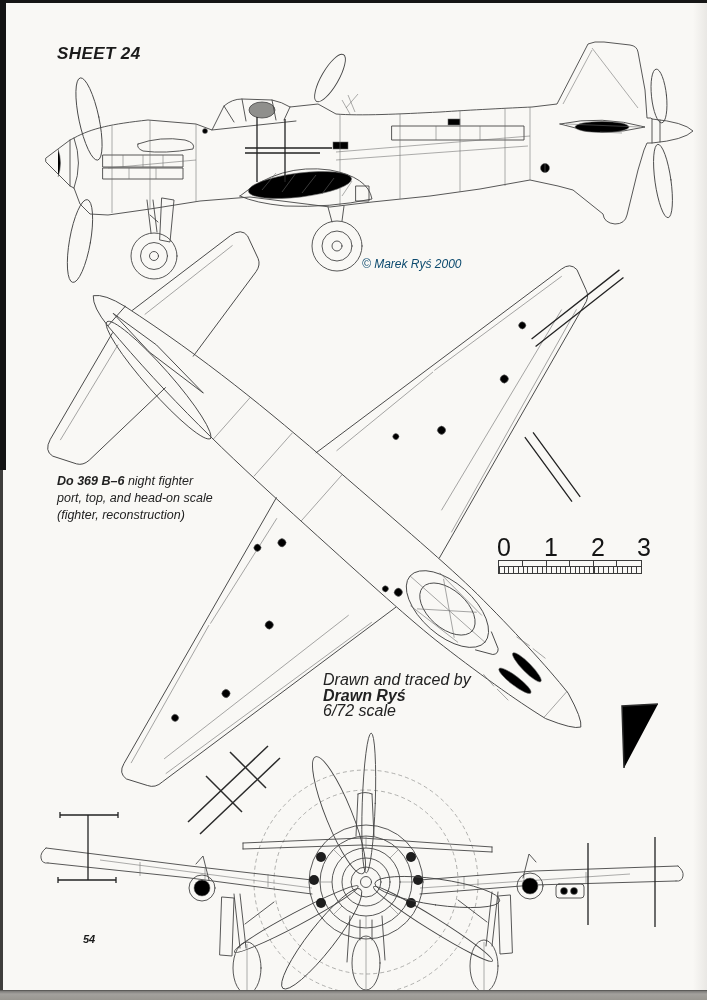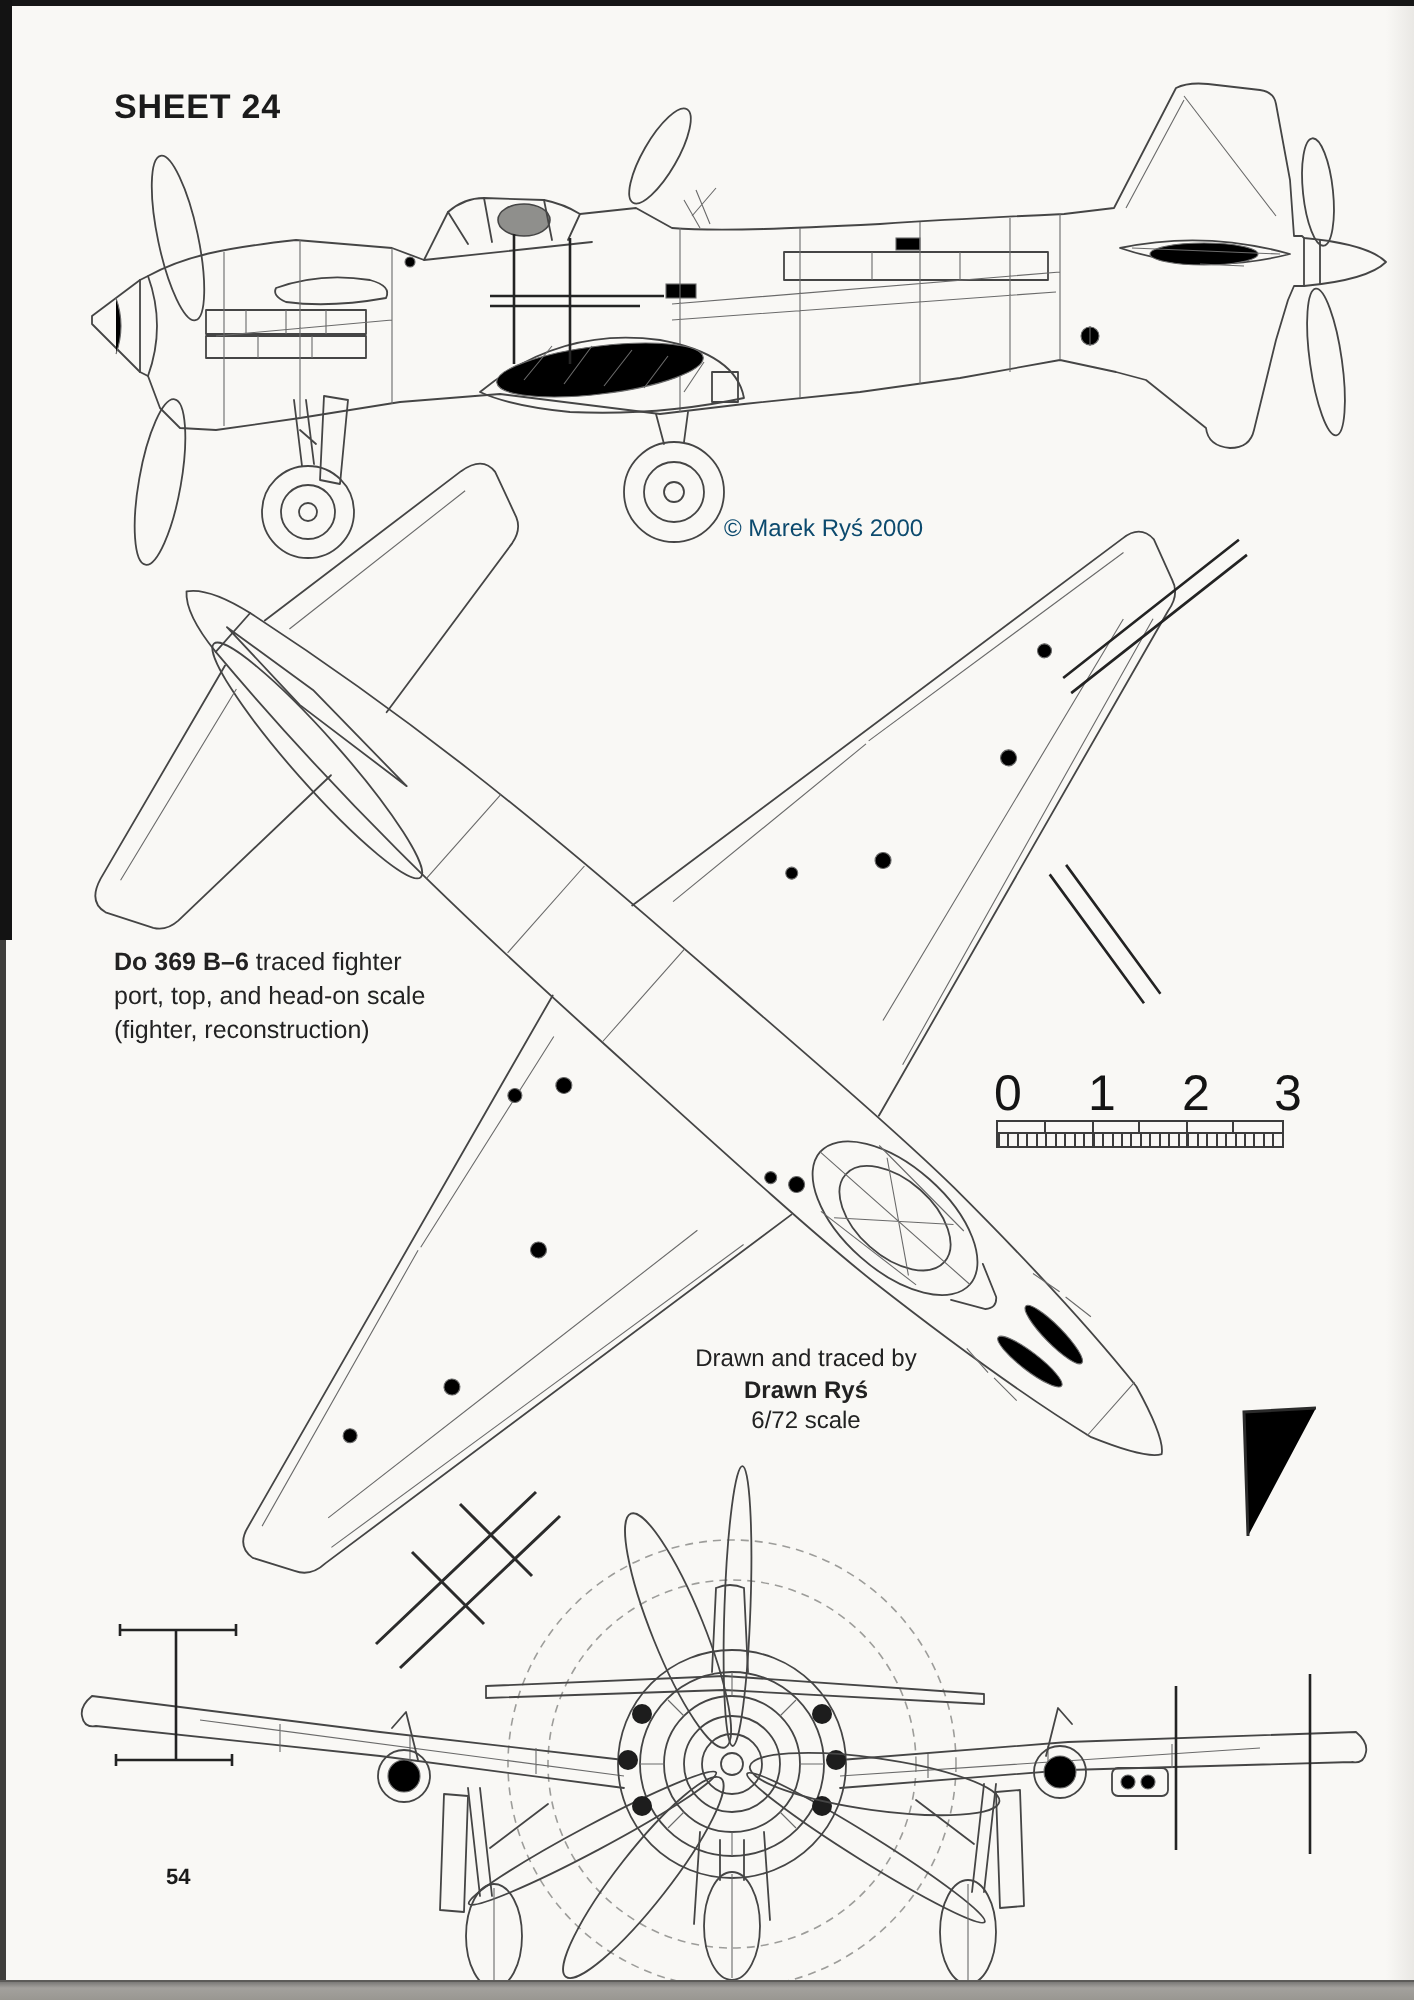--- a/index.html
+++ b/index.html
@@ -5,7 +5,7 @@
   html,body{margin:0;padding:0;background:#e9e7e3;}
   #page{position:relative;width:707px;height:1000px;background:#f9f8f5;overflow:hidden;
         font-family:"Liberation Sans", sans-serif;}
-  .txt{position:absolute;color:#1b1b1b;font-family:"Liberation Sans", sans-serif;white-space:nowrap;}
+  .txt{position:absolute;color:#1b1b1b;font-family:"Liberation Sans", sans-serif;white-space:nowrap;font-style:italic;}
   .b{font-weight:bold;}
   #sheet-label{left:57px;top:44px;font-size:17px;font-weight:bold;letter-spacing:.4px;}
   #copyright{left:362px;top:257px;font-size:12px;color:#0c4a6e;}

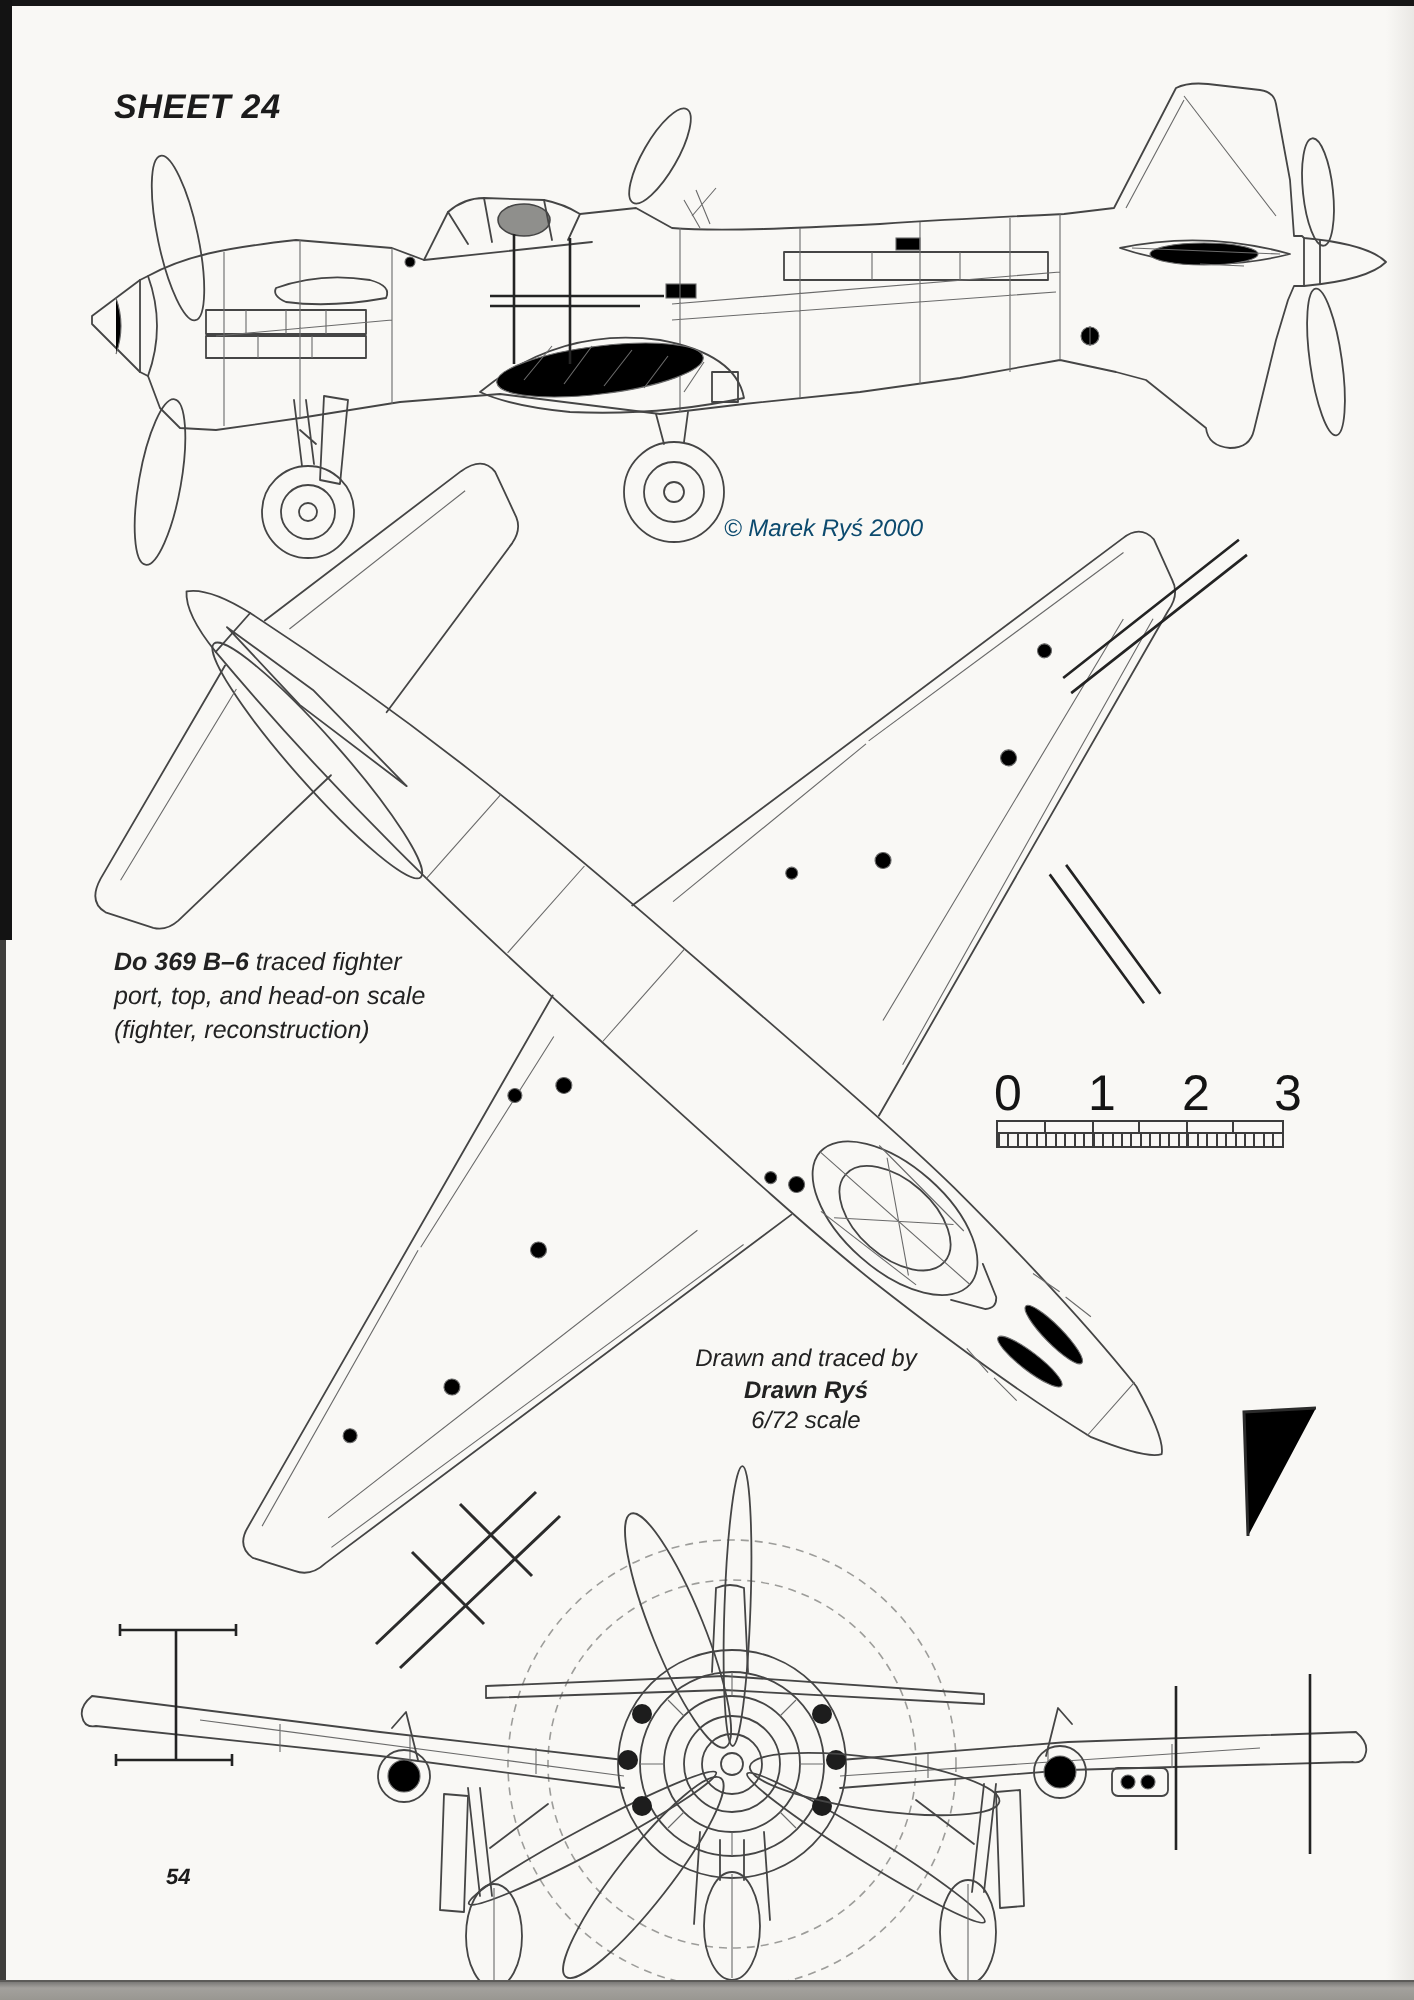--- a/index.html
+++ b/index.html
@@ -287,7 +287,7 @@
   <div class="txt" id="copyright">© Marek Ryś 2000</div>
 
   <div class="txt" id="caption">
-    <div><span class="b">Do 369 B–6</span><span> traced fighter</span></div>
+    <div><span class="b">Do 369 B–6</span><span> night fighter</span></div>
     <div>port, top, and head-on scale</div>
     <div>(fighter, reconstruction)</div>
   </div>

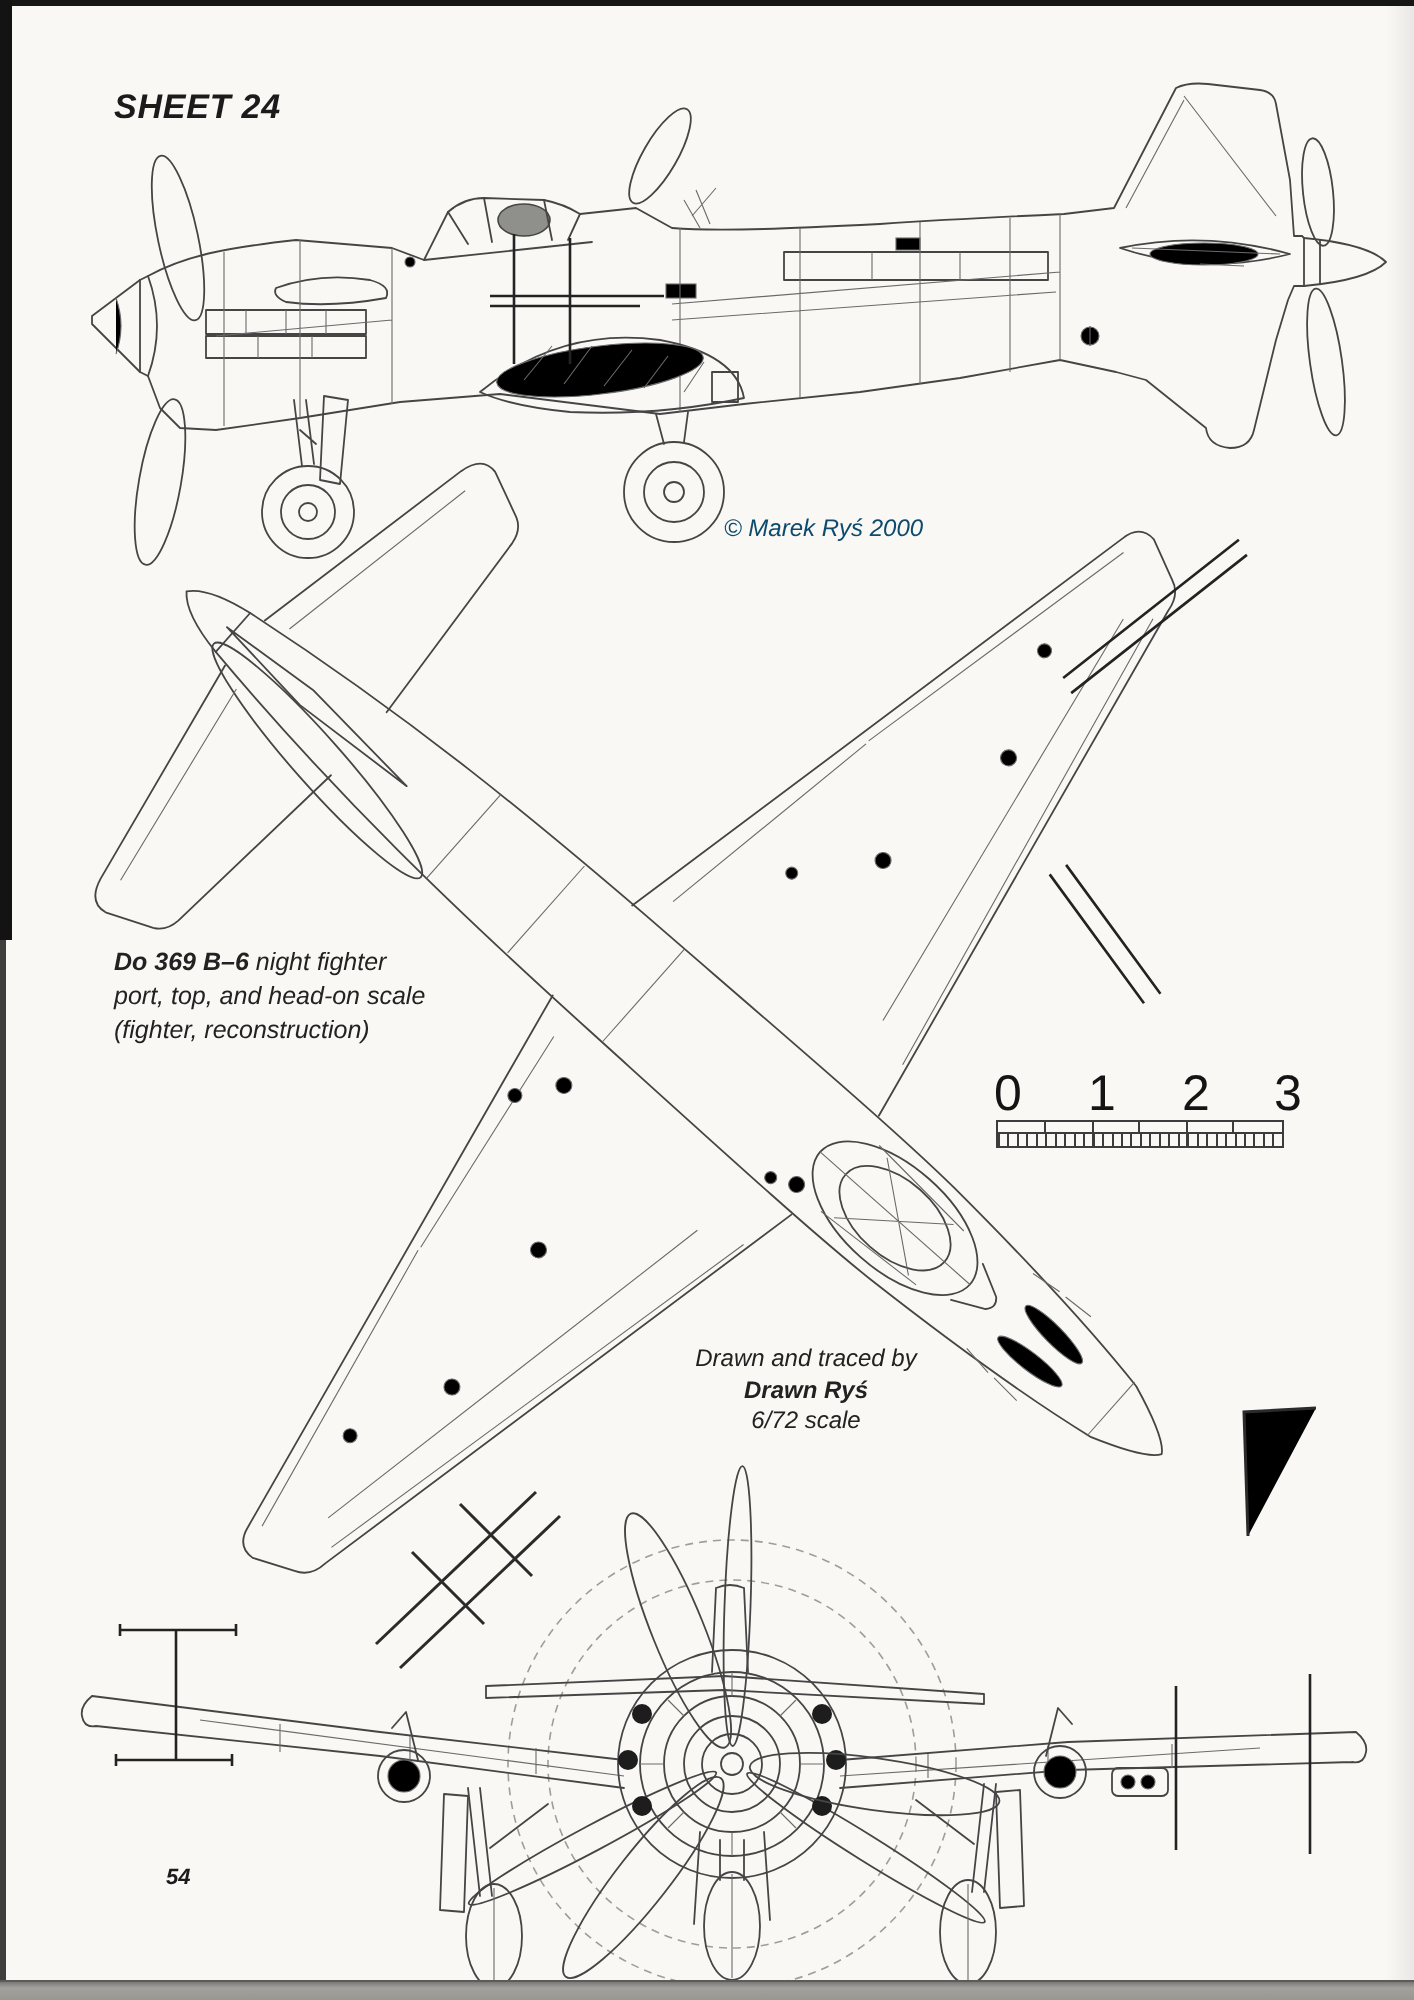--- a/index.html
+++ b/index.html
@@ -10,7 +10,7 @@
   #sheet-label{left:57px;top:44px;font-size:17px;font-weight:bold;letter-spacing:.4px;}
   #copyright{left:362px;top:257px;font-size:12px;color:#0c4a6e;}
   #caption{left:57px;top:473px;font-size:12.5px;line-height:17px;color:#222;}
-  #credit{left:323px;top:672px;width:160px;text-align:center;font-size:12px;line-height:15.5px;color:#222;}
+  #credit{left:323px;top:672px;width:160px;font-size:16px;line-height:15.5px;color:#222;}
   #page-number{left:83px;top:933px;font-size:11px;font-weight:bold;}
   
   #ruler{position:absolute;left:498px;top:533px;width:146px;height:42px;}

